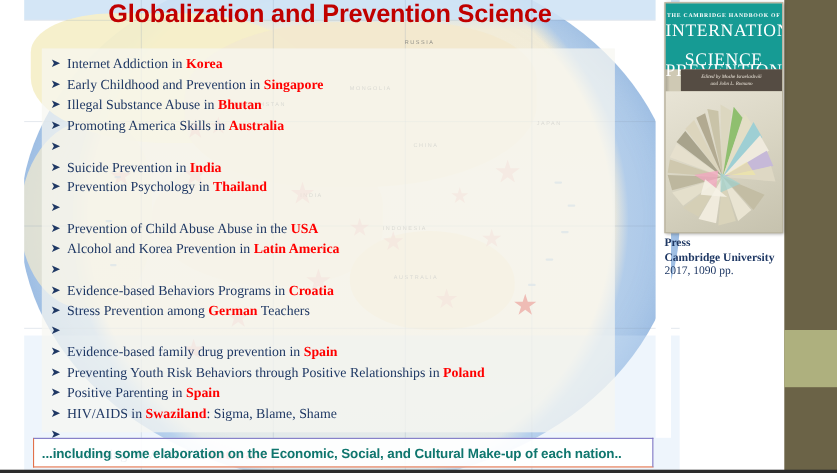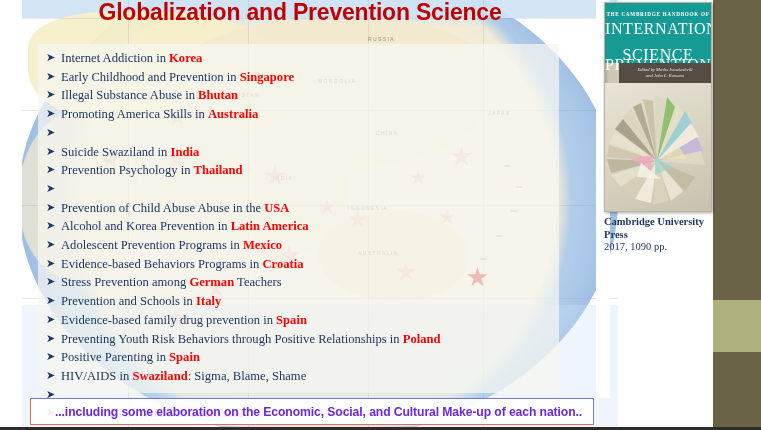--- a/index.html
+++ b/index.html
@@ -243,7 +243,7 @@
       </li>
       <li>
         <span class="arrow">➤</span>
-        <span class="li-text"><span>Suicide Swaziland in </span><span class="hl">India</span><span></span></span>
+        <span class="li-text"><span>Suicide Prevention in </span><span class="hl">India</span><span></span></span>
       </li>
       <li>
         <span class="arrow">➤</span>

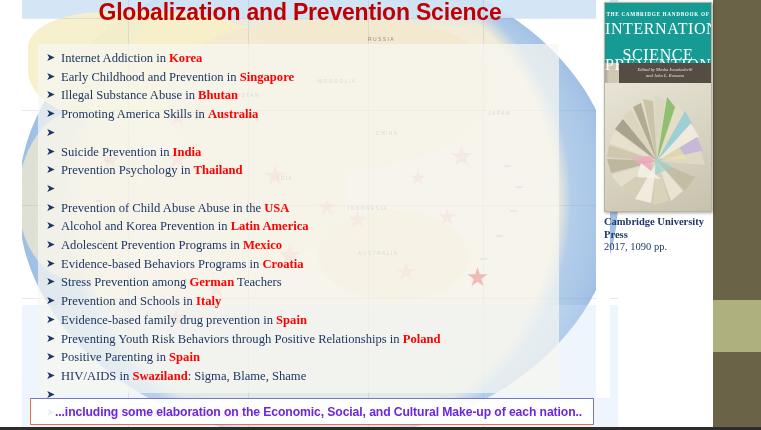--- a/index.html
+++ b/index.html
@@ -353,8 +353,8 @@
   </div>
 
   <div class="pub">
+    <div class="b">Press</div>
     <div class="b">Cambridge University</div>
-    <div class="b">Press</div>
     <div class="y">2017, 1090 pp.</div>
   </div>
 

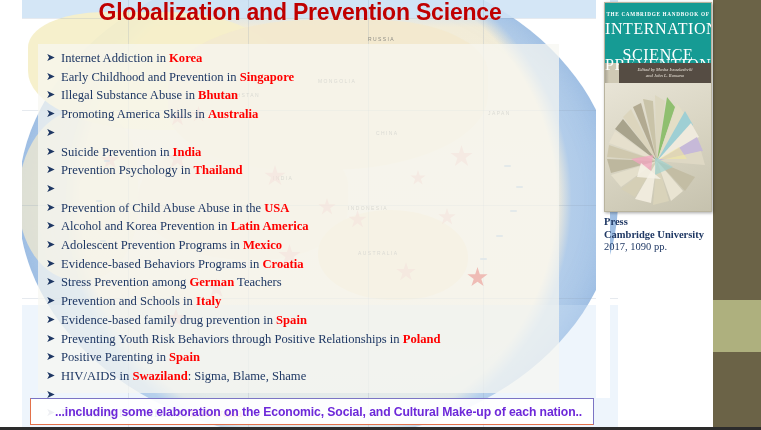--- a/index.html
+++ b/index.html
@@ -262,7 +262,6 @@
       </li>
       <li>
         <span class="arrow">➤</span>
-        <span class="li-text"><span>Adolescent Prevention Programs in </span><span class="hl">Mexico</span><span></span></span>
       </li>
       <li>
         <span class="arrow">➤</span>

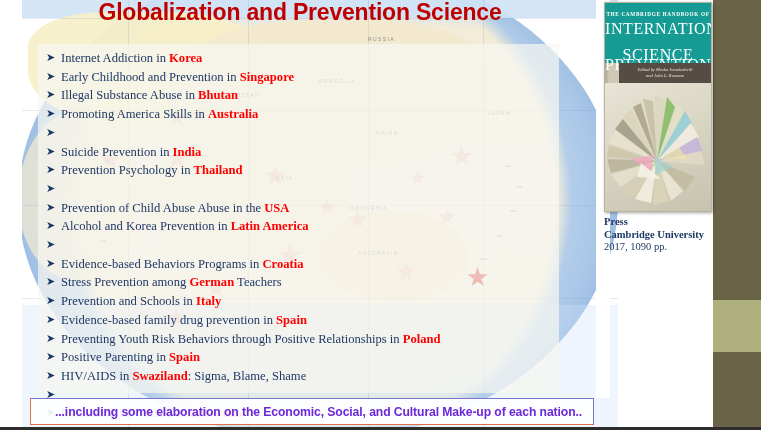--- a/index.html
+++ b/index.html
@@ -273,7 +273,6 @@
       </li>
       <li>
         <span class="arrow">➤</span>
-        <span class="li-text"><span>Prevention and Schools in </span><span class="hl">Italy</span><span></span></span>
       </li>
       <li>
         <span class="arrow">➤</span>

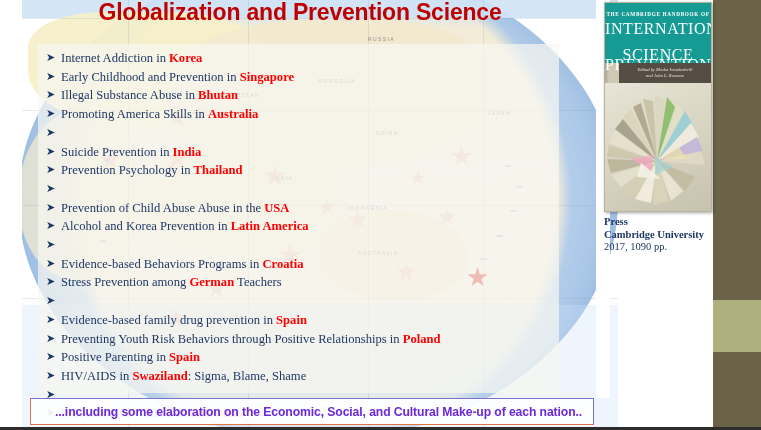--- a/index.html
+++ b/index.html
@@ -90,8 +90,8 @@
   }
   .banner span{
     font-family:"Liberation Sans",sans-serif;
-    font-weight:bold;font-size:12.2px;color:#6d28d9;
-    padding-left:24px;letter-spacing:-0.1px;white-space:nowrap;
+    font-weight:bold;font-size:12.2px;color:#0f766e;
+    padding-left:7px;letter-spacing:-0.1px;white-space:nowrap;
   }
 
   

